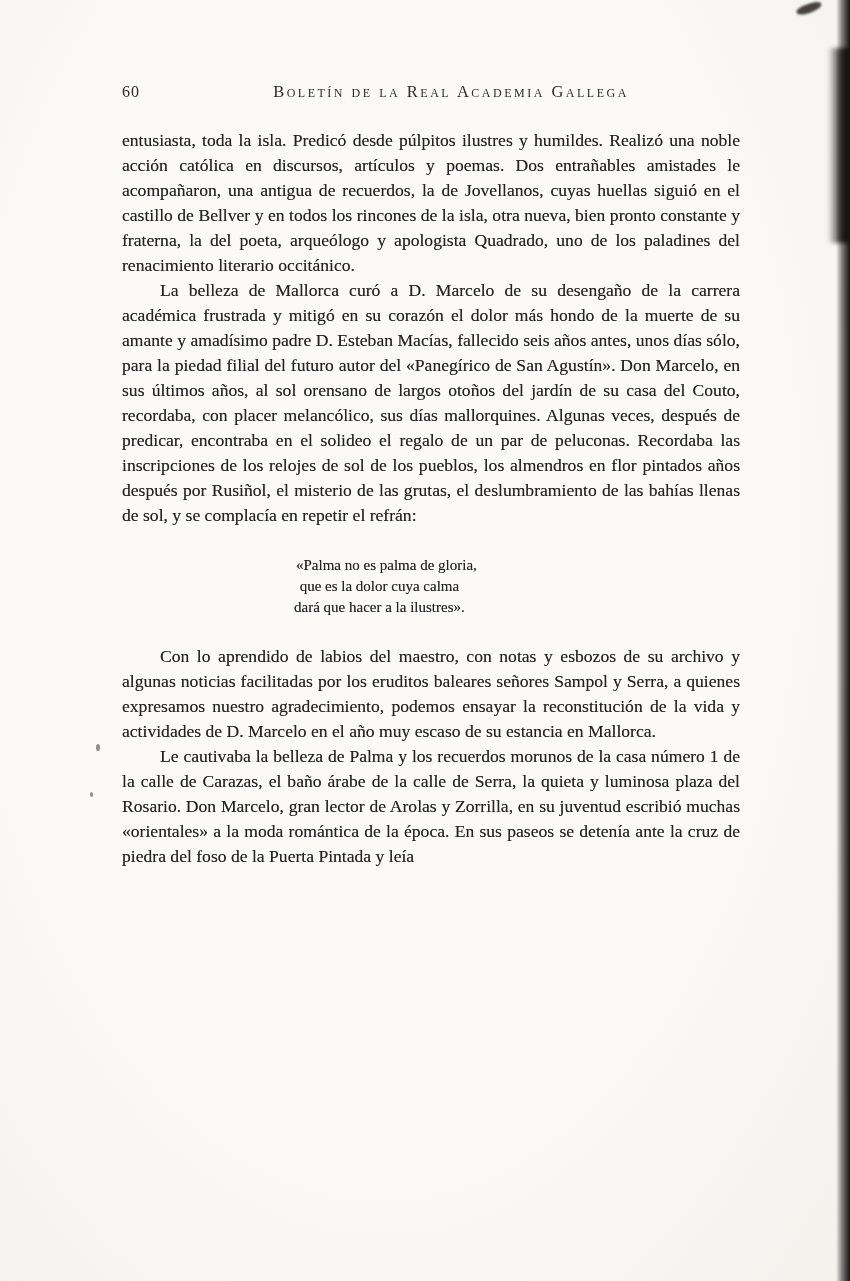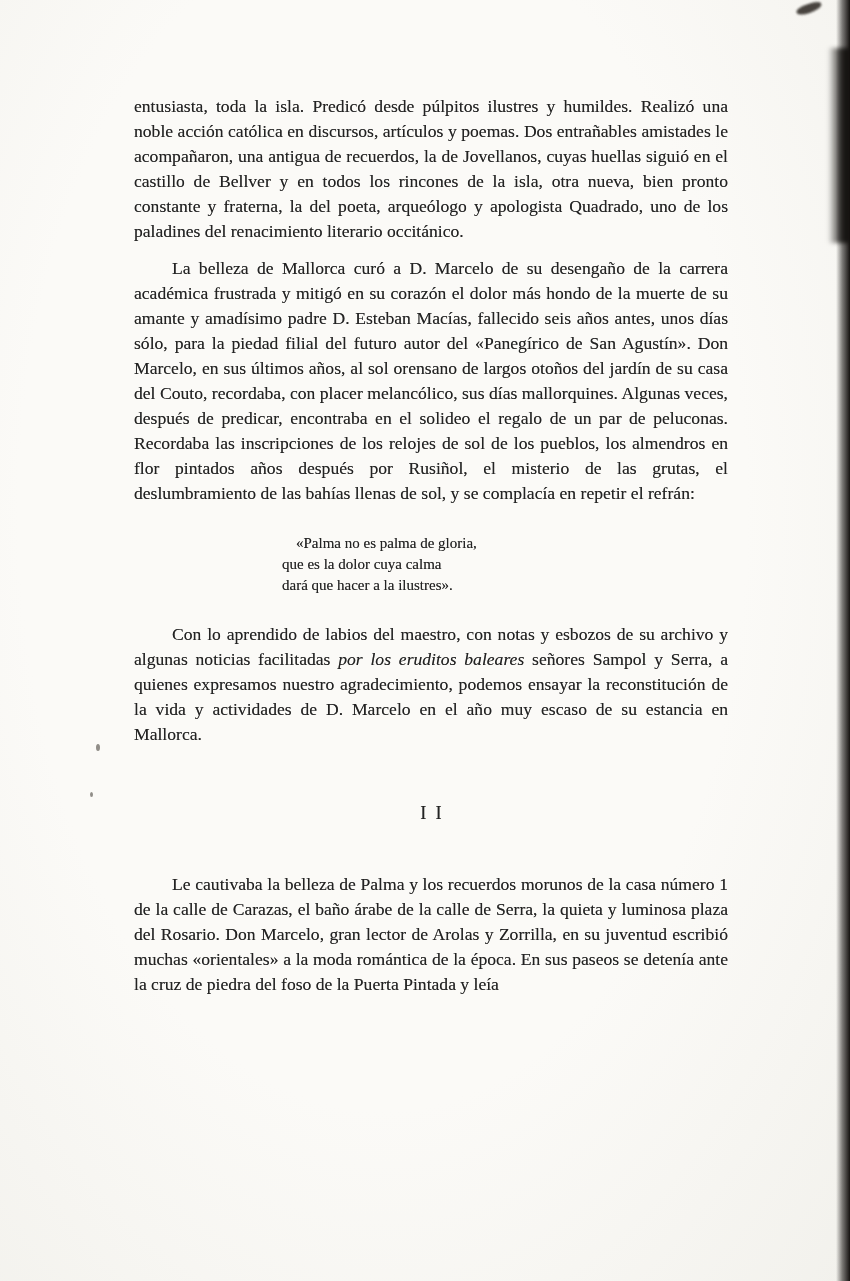--- a/index.html
+++ b/index.html
@@ -122,6 +122,10 @@
   <div class="speck-1"></div>
   <div class="speck-2"></div>
 
+  <div class="header">
+    <span class="page-num">60</span>
+    <span class="header-title">Boletín de la Real Academia Gallega</span>
+  </div>
 
   <div class="text-block">
 

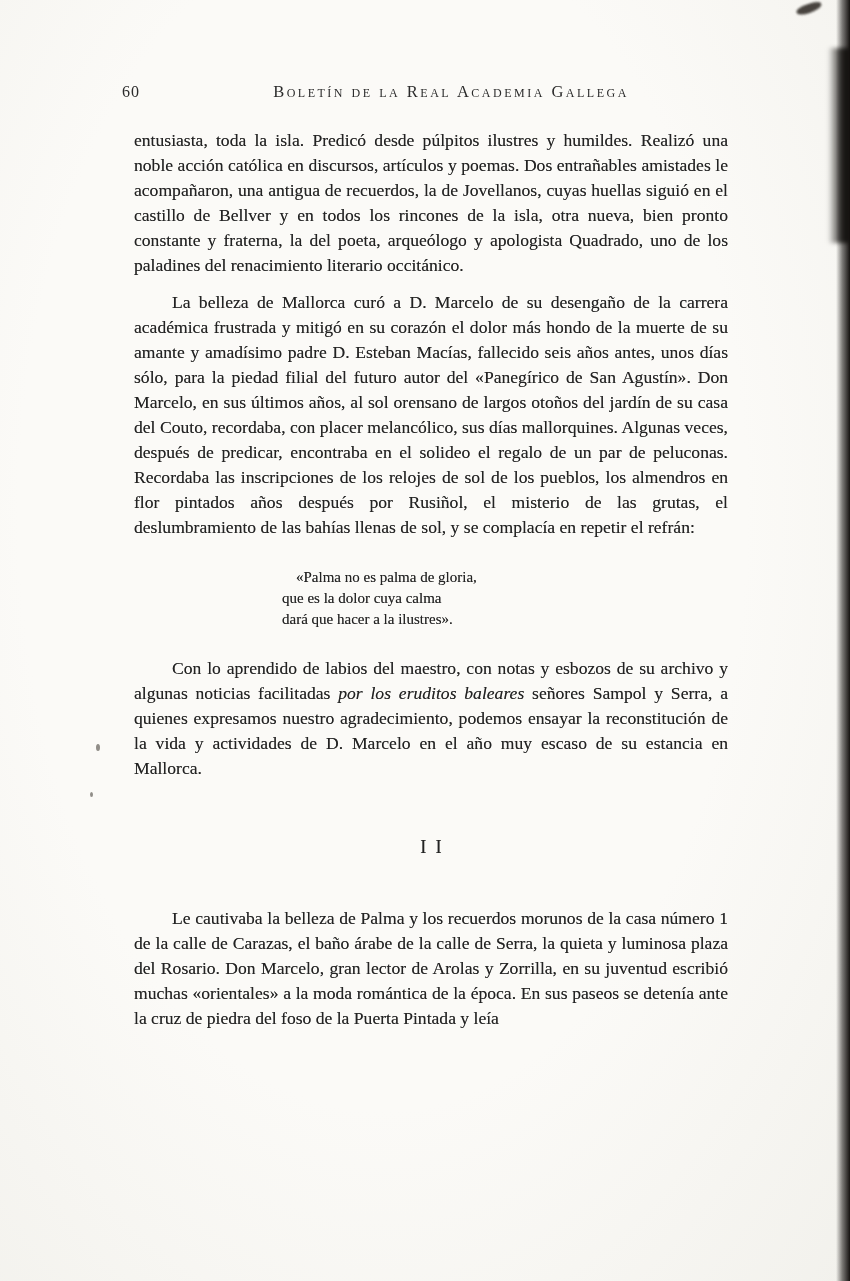--- a/index.html
+++ b/index.html
@@ -86,7 +86,7 @@
     text-align: justify;
     text-shadow: 0 0 0.4px rgba(0,0,0,0.45);
   }
-  .para { margin: 12px; }
+  .para { margin: 0; }
   .para.indent { text-indent: 38px; }
 
   .verse {

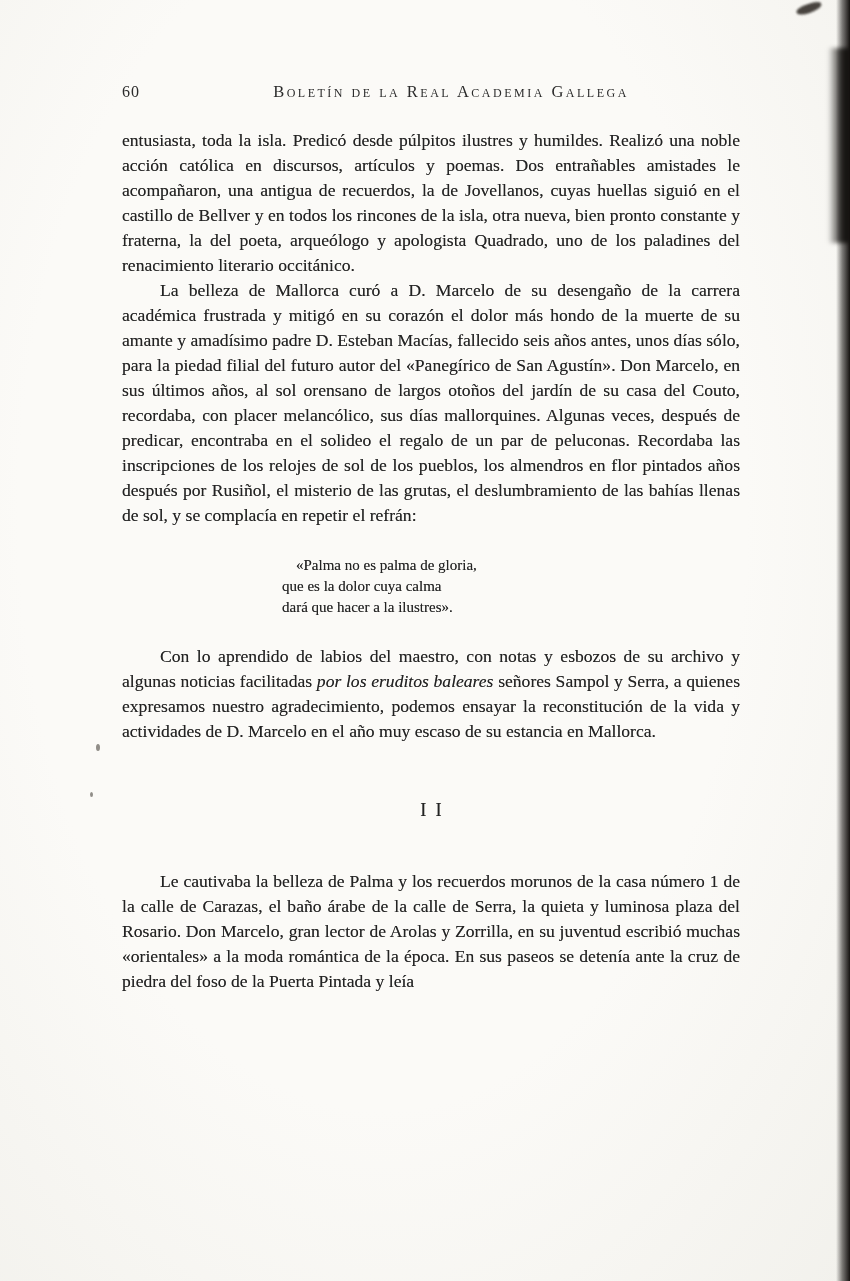--- a/index.html
+++ b/index.html
@@ -91,7 +91,7 @@
 
   .verse {
     margin: 27px 0 26px 0;
-    text-align: left;
+    text-align: center;
     font-size: 15px;
     line-height: 21px;
     width: fit-content;

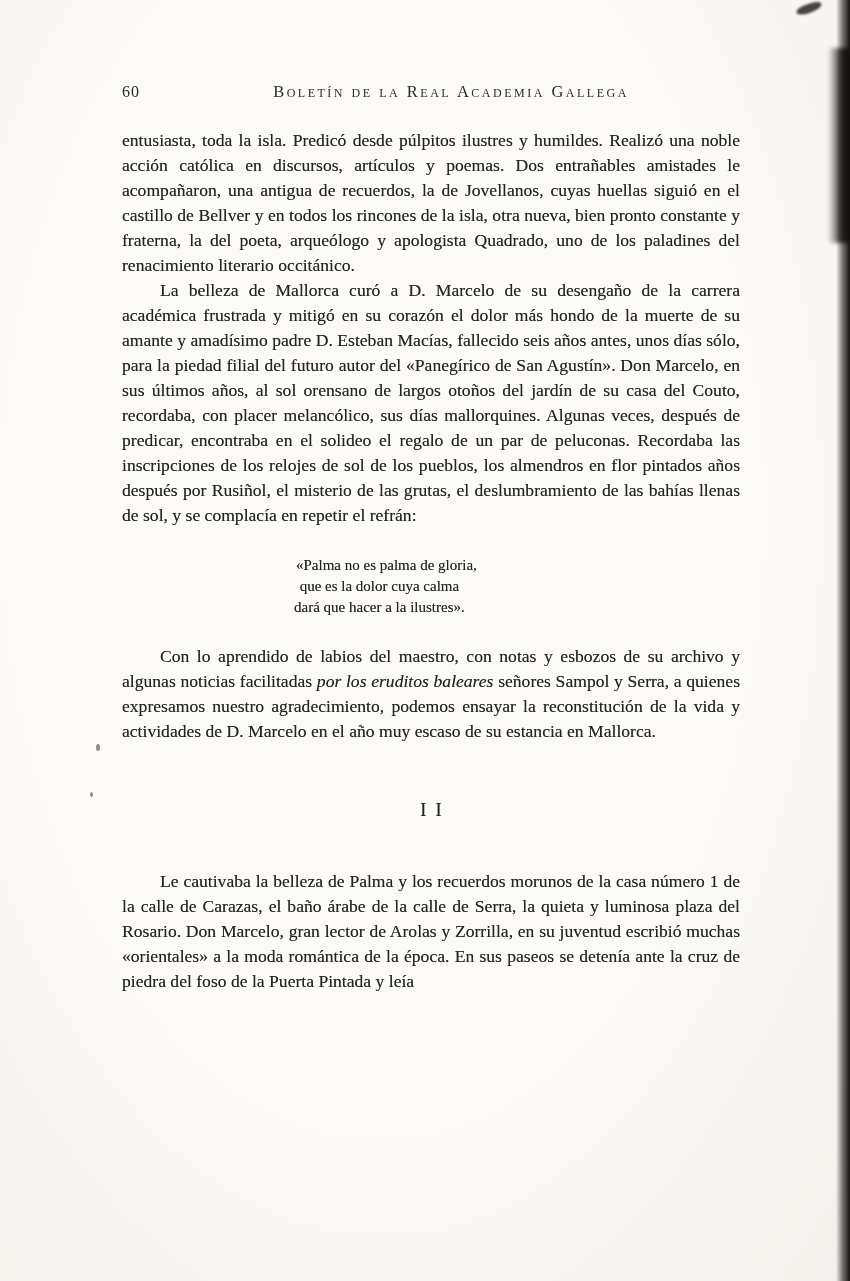--- a/index.html
+++ b/index.html
@@ -109,7 +109,7 @@
     text-indent: 9px; 
     color: #232323;
   }
-  .italic-seg { font-style: italic; }
+  .italic-seg { }
 </style>
 </head>
 <body>

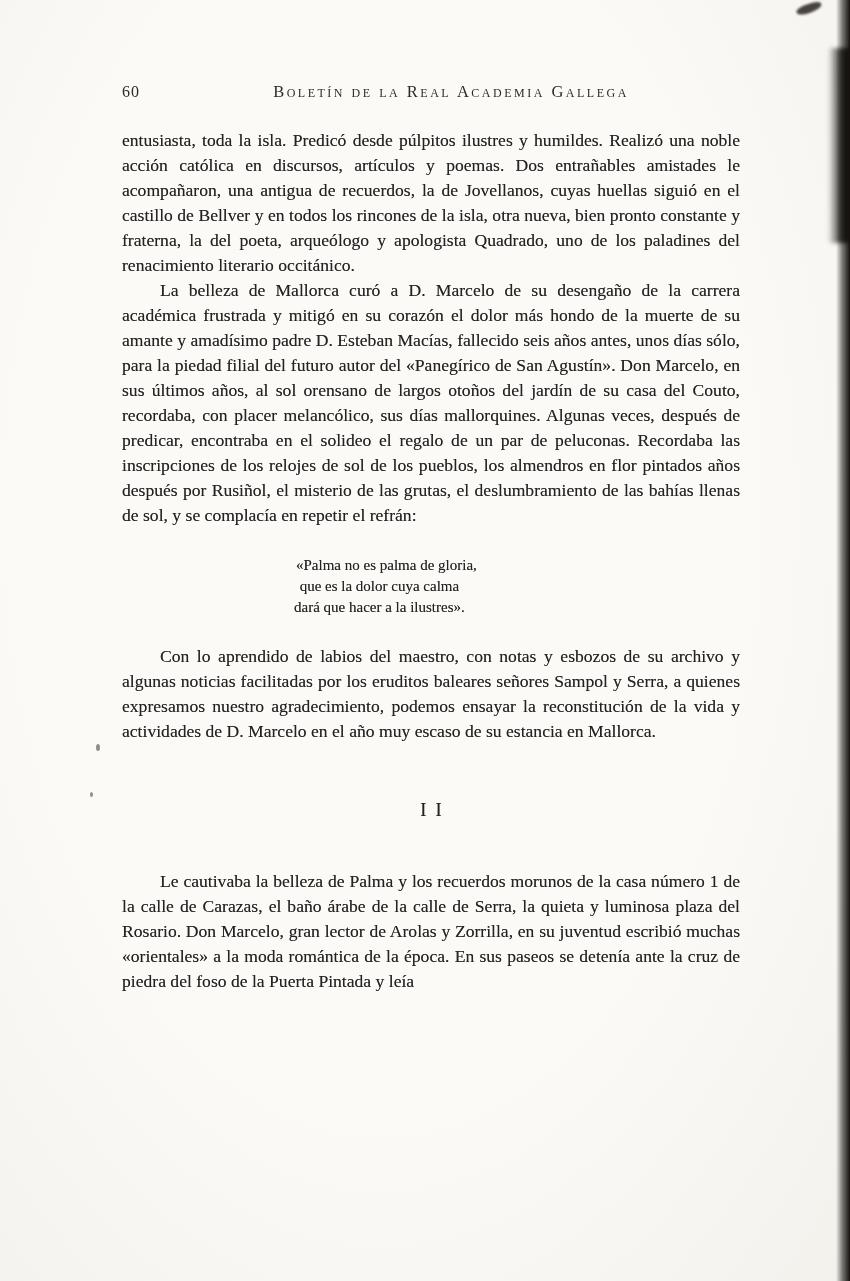--- a/index.html
+++ b/index.html
@@ -141,7 +141,6 @@
 
     <p class="para indent"><span>Con lo aprendido de labios del maestro, con notas y esbozos de su archivo y algunas noticias facilitadas </span><span class="italic-seg">por los eruditos baleares</span><span> señores Sampol y Serra, a quienes expresamos nuestro agradecimiento, podemos ensayar la reconstitución de la vida y actividades de D. Marcelo en el año muy escaso de su estancia en Mallorca.</span></p>
 
-    <h2 class="section-heading">II</h2>
 
     <p class="para indent">Le cautivaba la belleza de Palma y los recuerdos morunos de la casa número 1 de la calle de Carazas, el baño árabe de la calle de Serra, la quieta y luminosa plaza del Rosario. Don Marcelo, gran lector de Arolas y Zorrilla, en su juventud escribió muchas «orientales» a la moda romántica de la época. En sus paseos se detenía ante la cruz de piedra del foso de la Puerta Pintada y leía</p>
 

